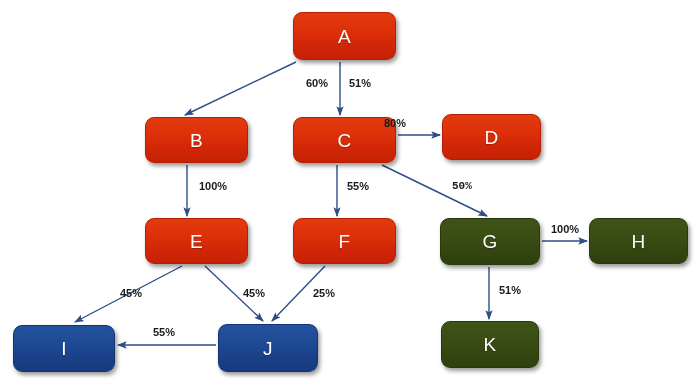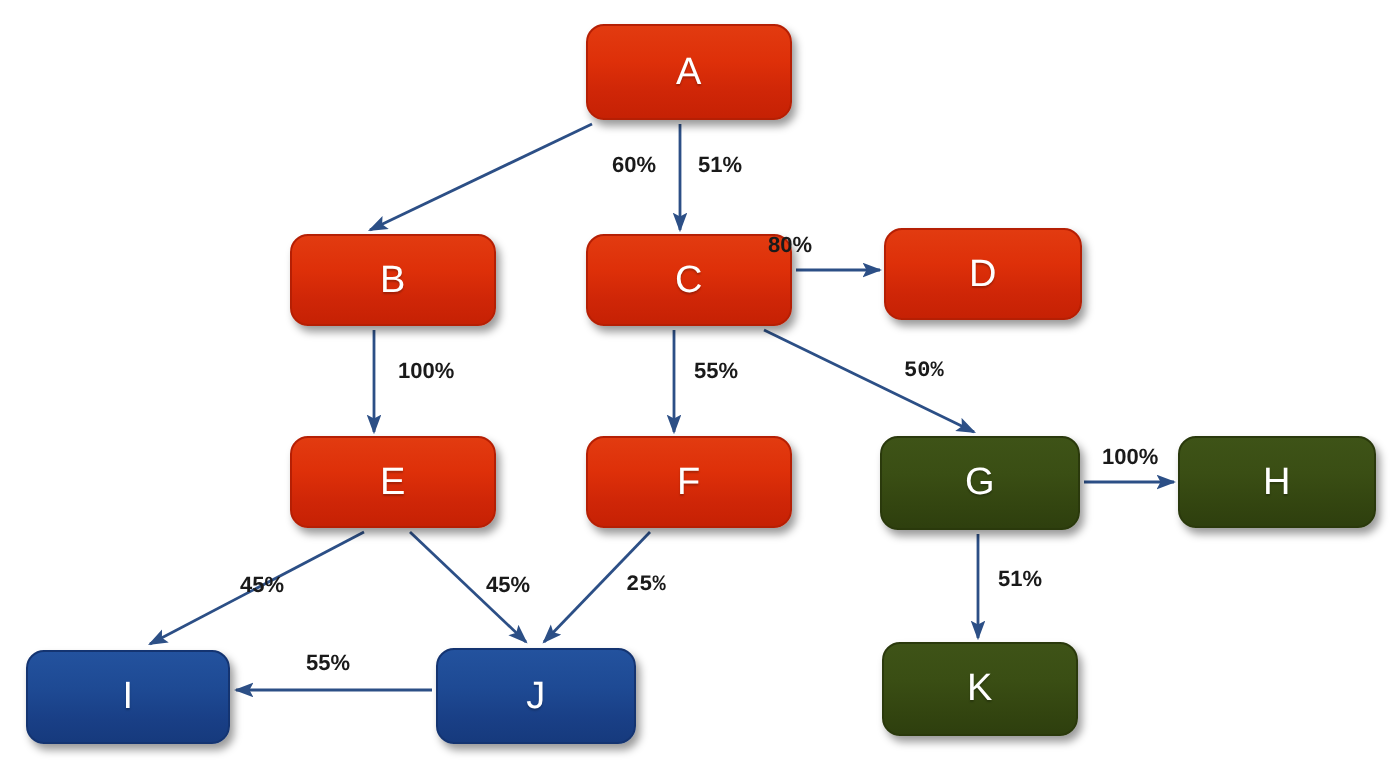--- a/index.html
+++ b/index.html
@@ -138,7 +138,7 @@
       <div class="edge-label" style="left: 499px; top: 285px;">51%</div>
       <div class="edge-label" style="left: 120px; top: 288px;">45%</div>
       <div class="edge-label" style="left: 243px; top: 288px;">45%</div>
-      <div class="edge-label" style="left: 313px; top: 288px; font-family: Liberation Mono, monospace;">25%</div>
+      <div class="edge-label" style="left: 313px; top: 288px;">25%</div>
       <div class="edge-label" style="left: 153px; top: 327px;">55%</div>
     </div>
 

